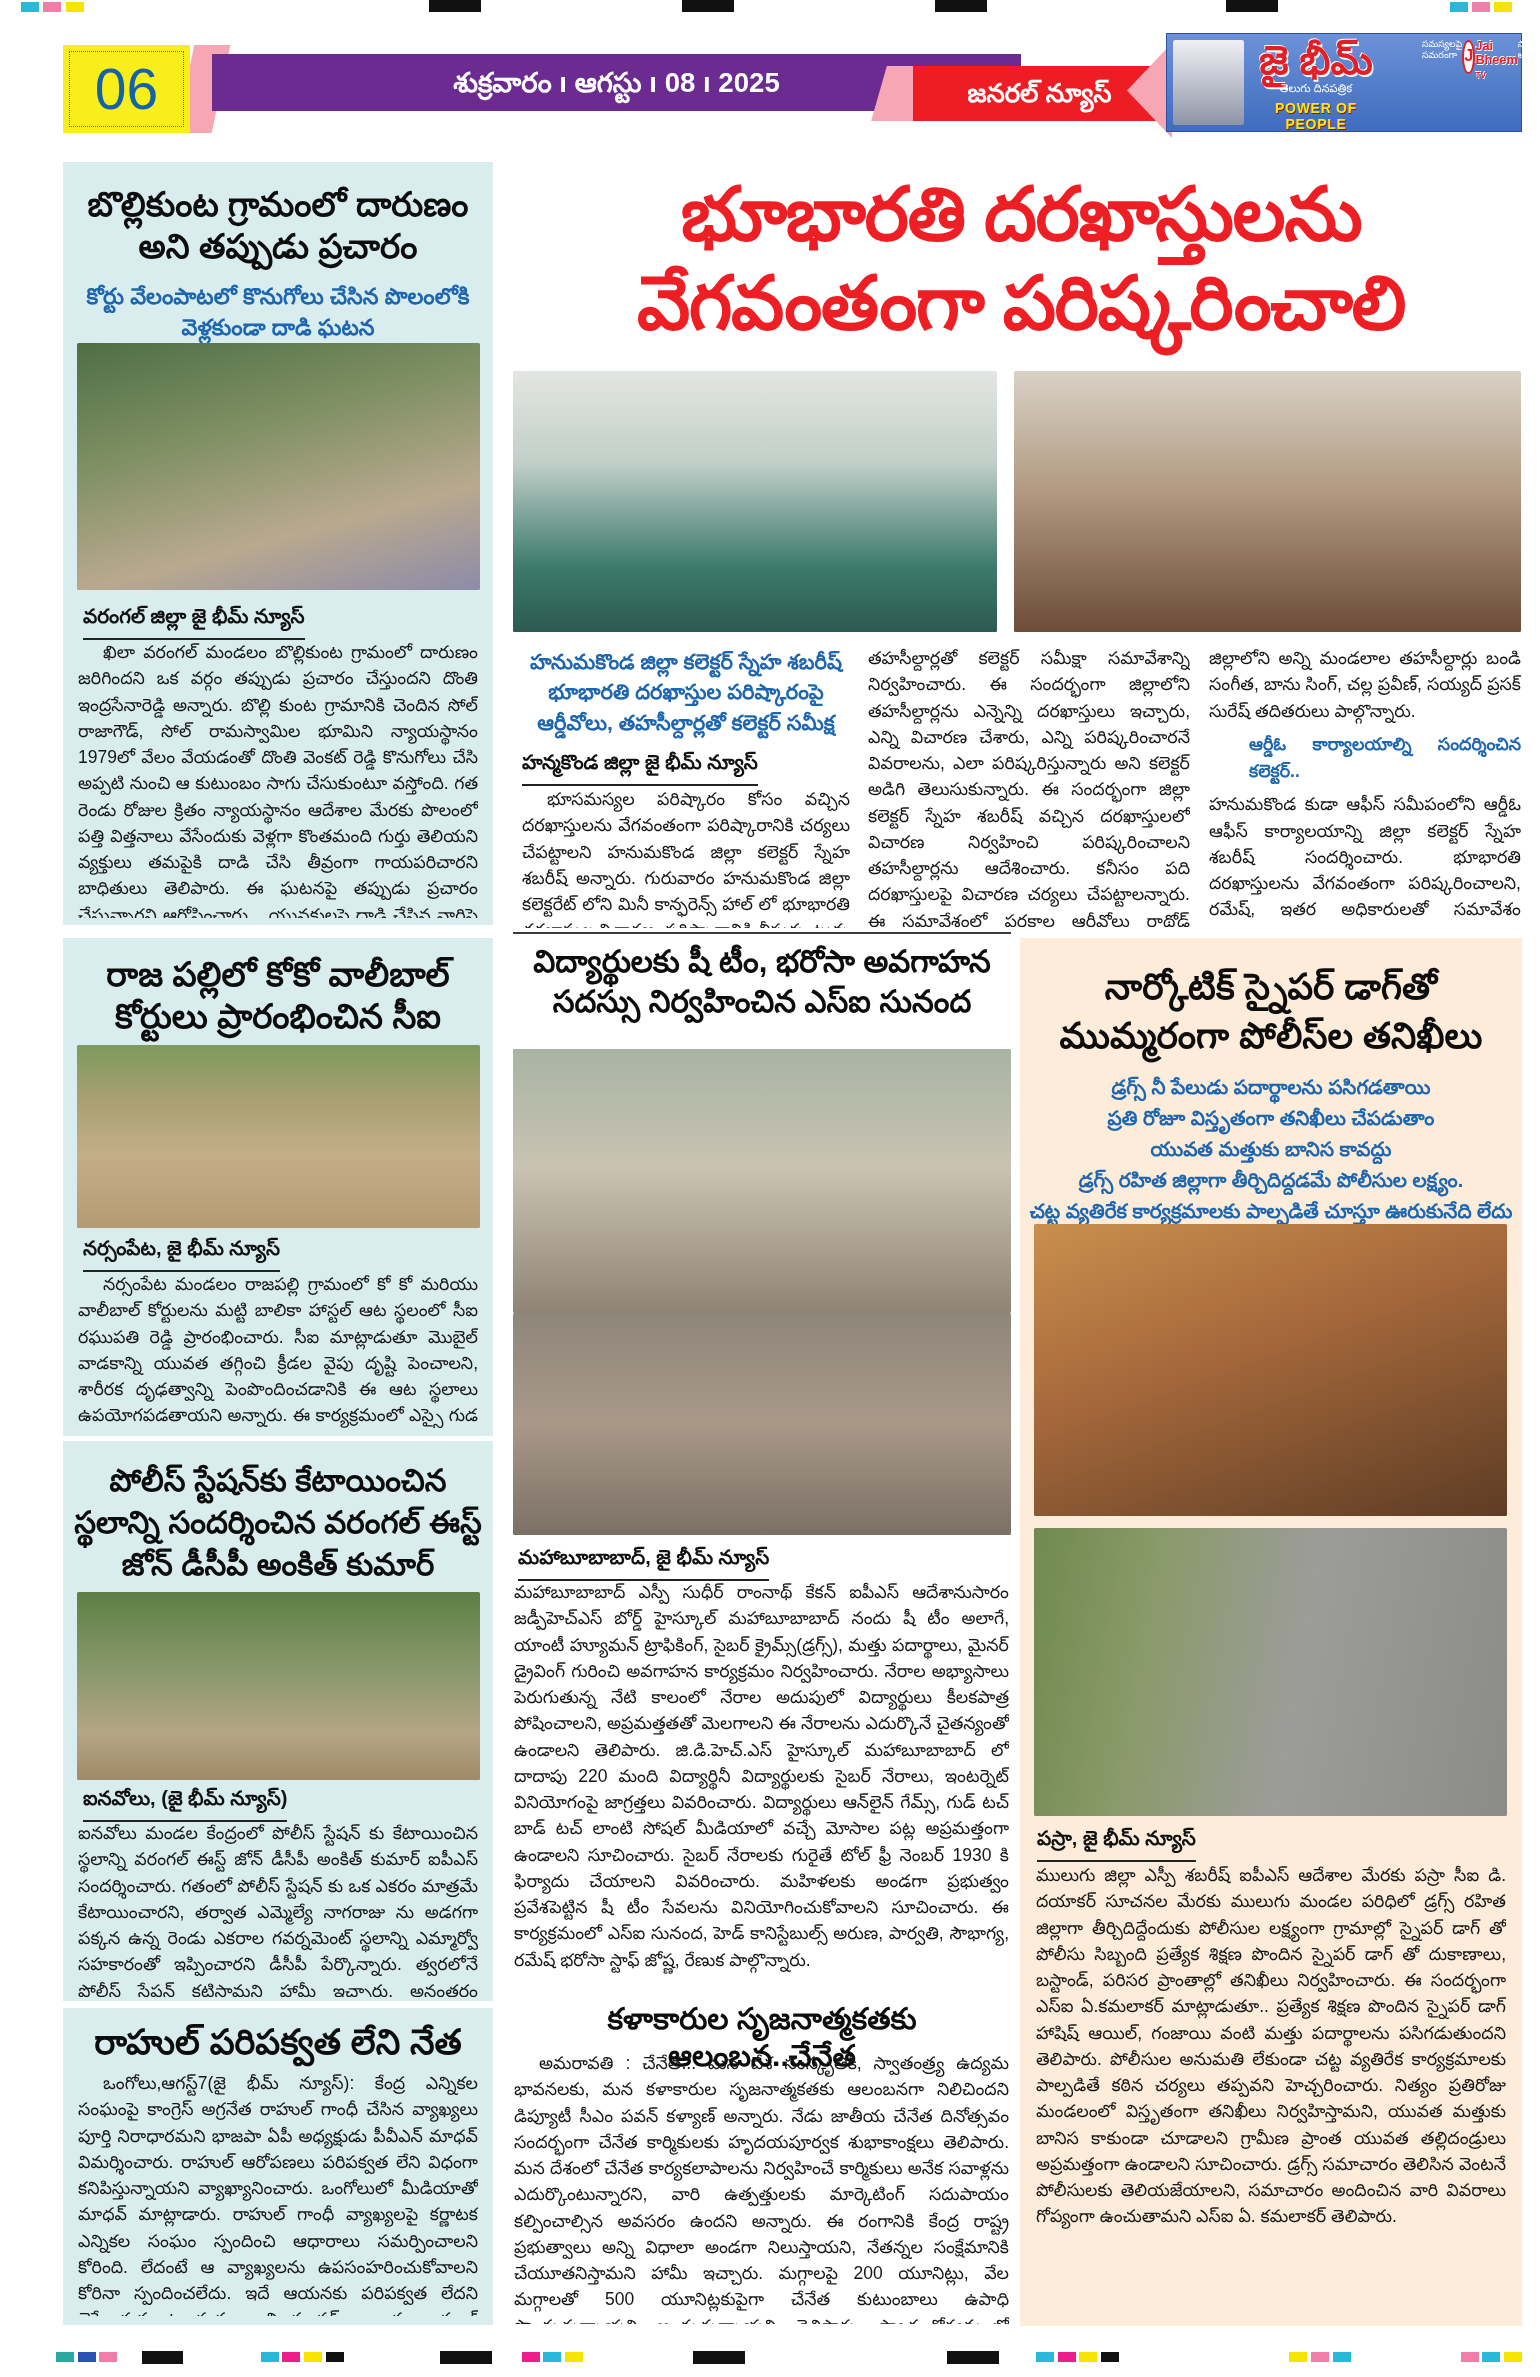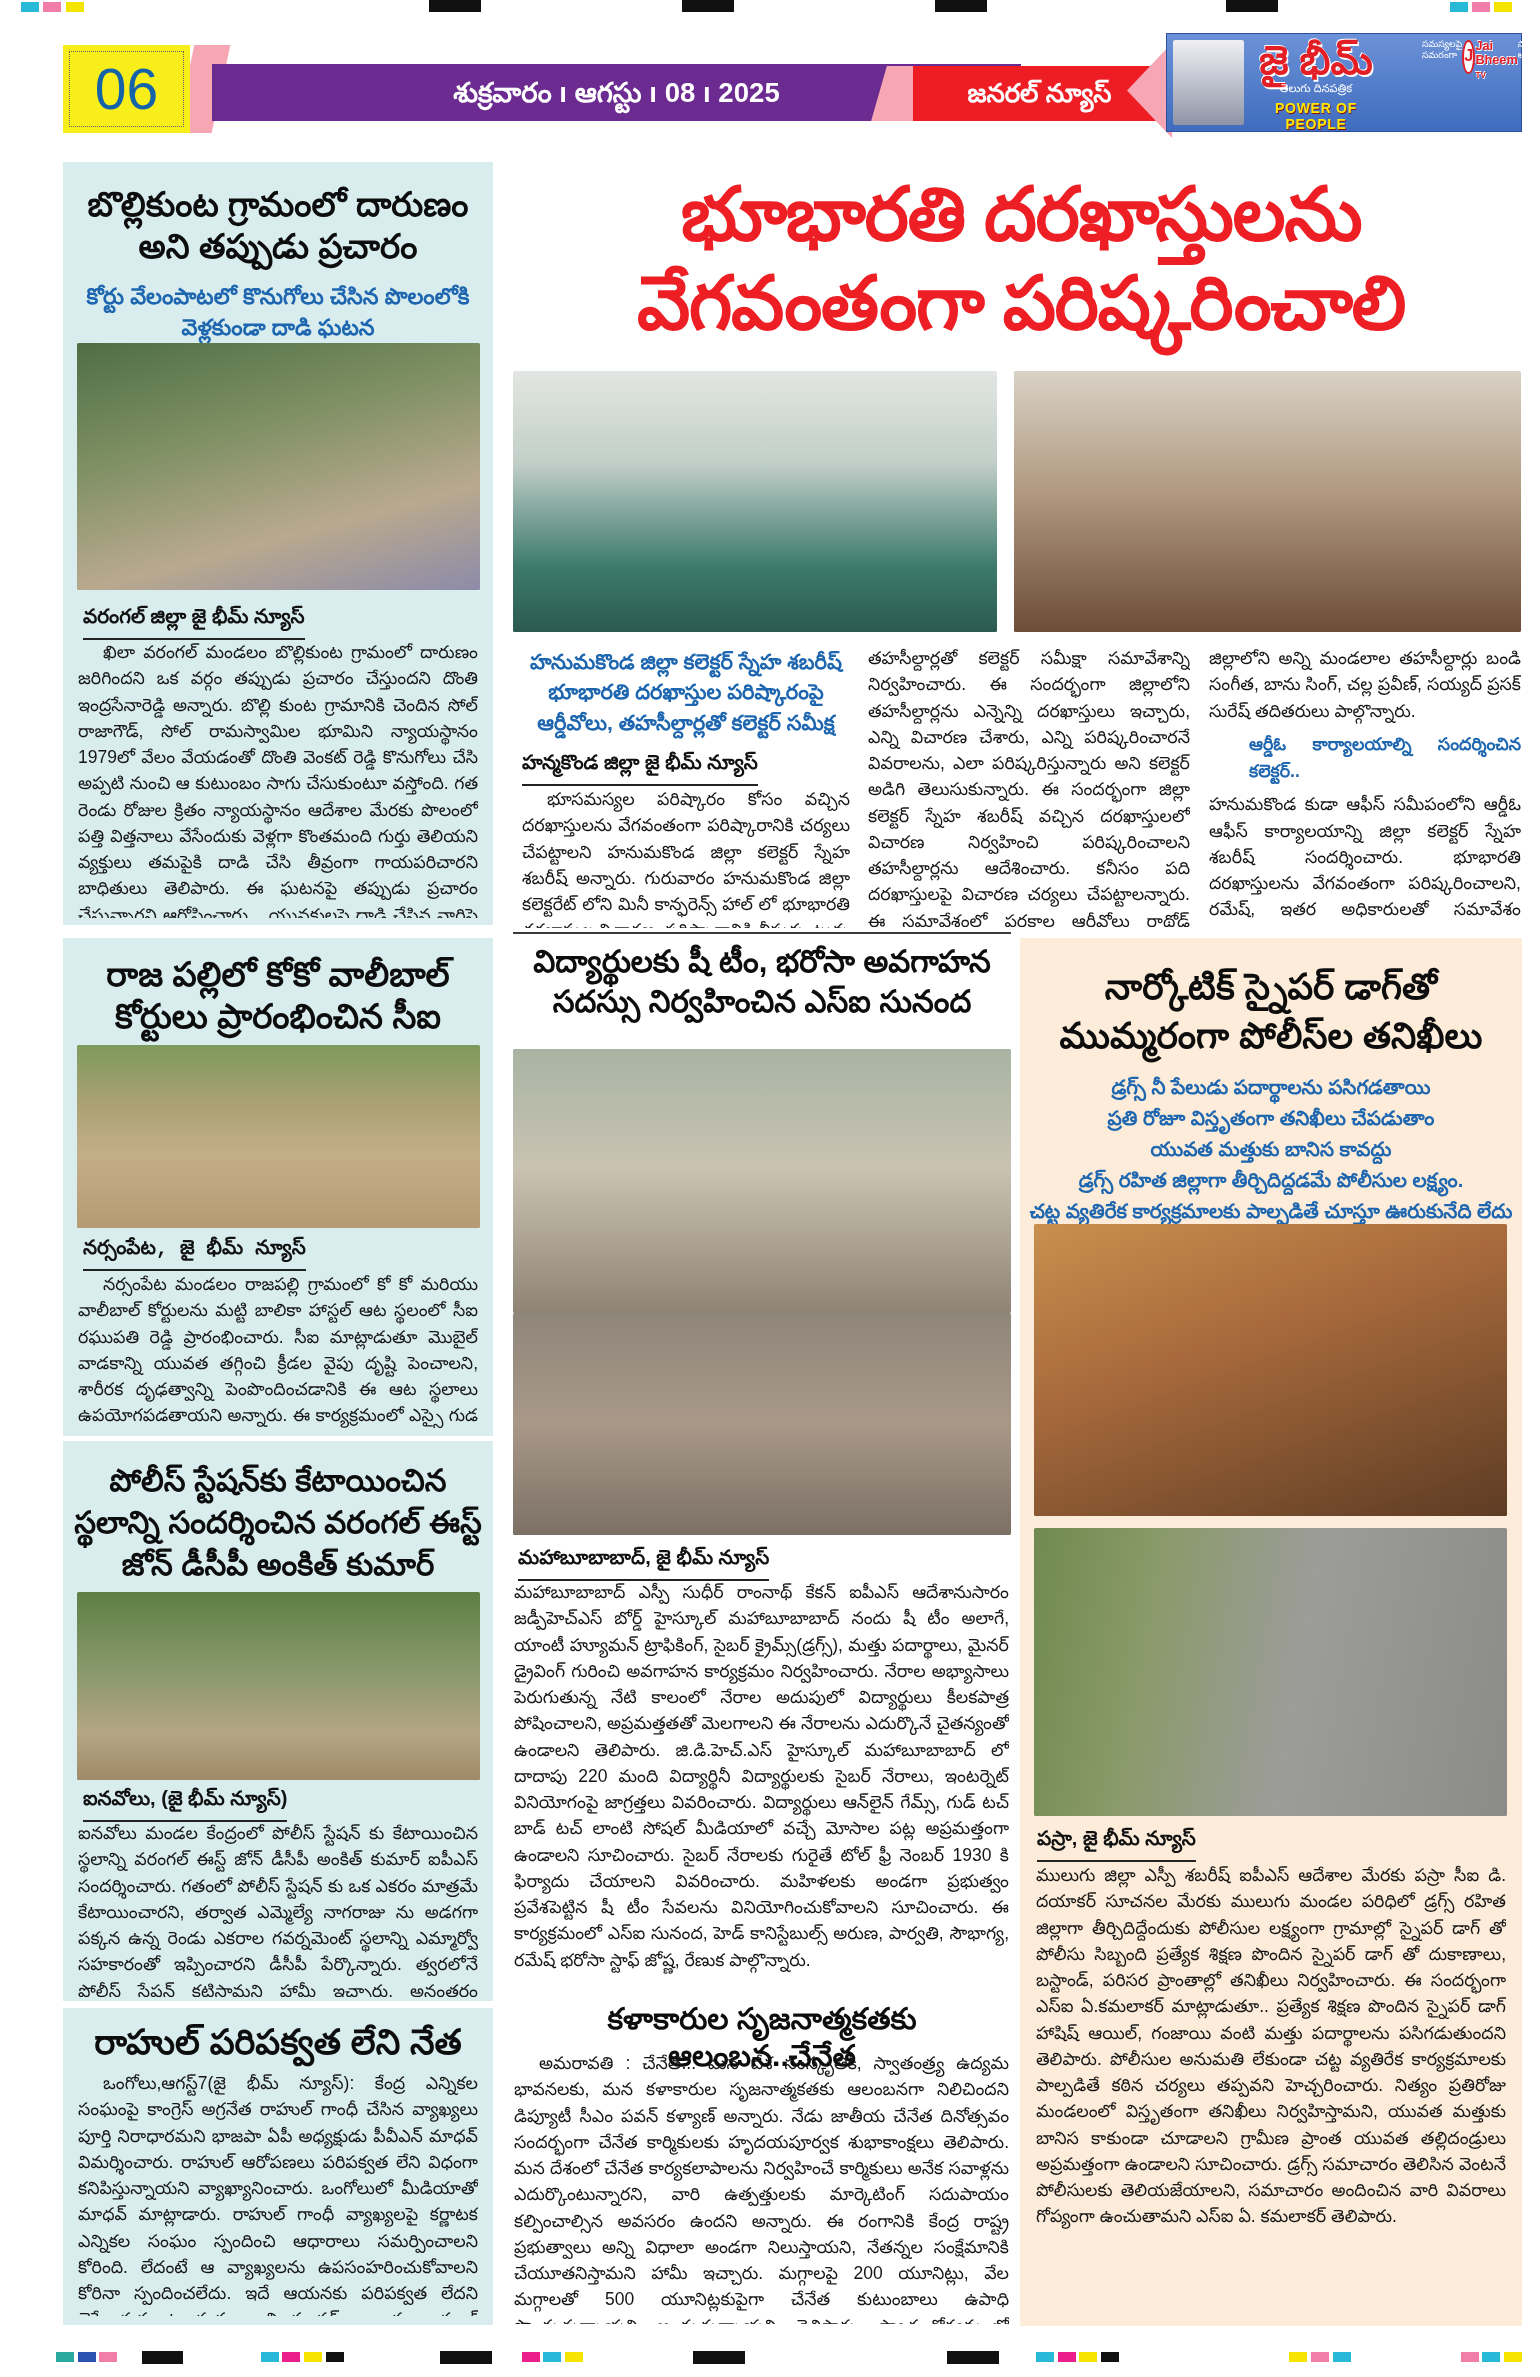--- a/index.html
+++ b/index.html
@@ -62,7 +62,7 @@
     <div class="abs" style="left:6px;top:6px;right:6px;bottom:6px;border:1.5px dotted #666;"></div>
     <div class="abs" style="left:0;top:0;width:100%;height:88px;line-height:88px;text-align:center;font-size:57px;font-weight:400;color:#1463a8;">06</div>
   </div>
-  <div class="abs" style="left:212px;top:64px;width:809px;height:57px;background:#6b2b90;">
+  <div class="abs" style="left:212px;top:54px;width:809px;height:57px;background:#6b2b90;">
     <div class="hdr-date">శుక్రవారం ı ఆగస్టు ı 08 ı 2025</div>
   </div>
   <div class="abs" style="left:879px;top:66px;width:45px;height:55px;background:#f6a7b3;transform:skewX(-16deg);"></div>

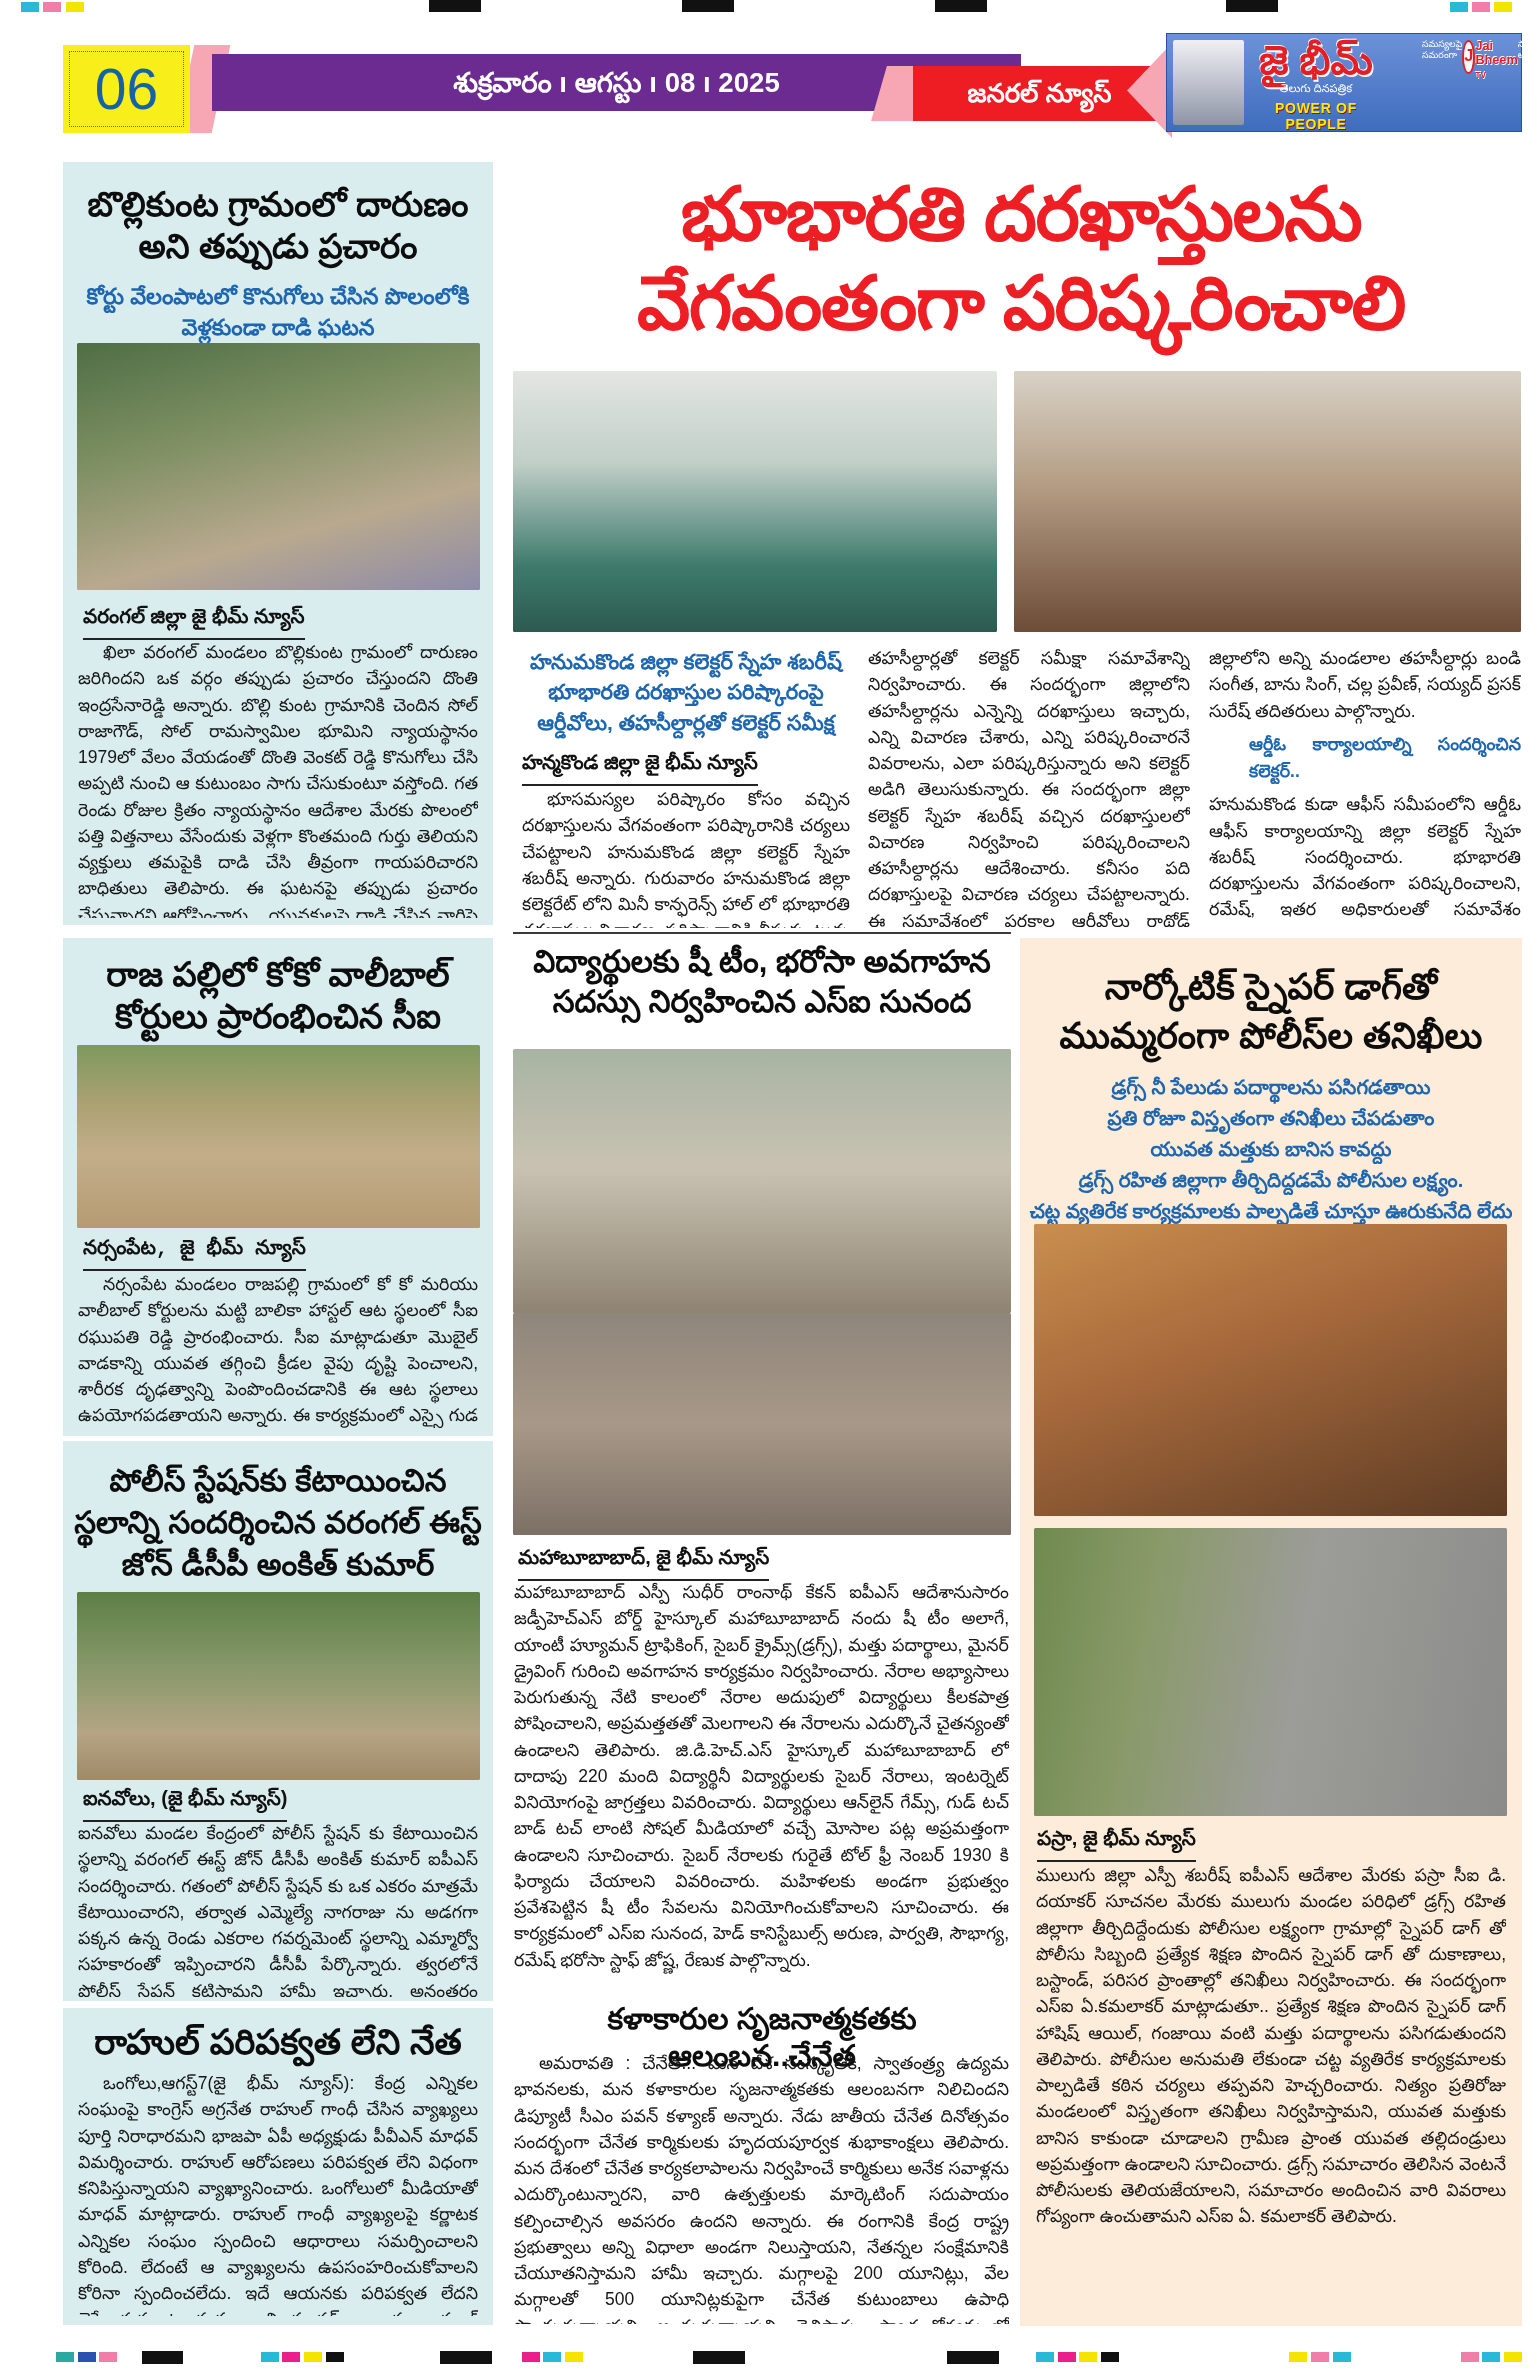--- a/index.html
+++ b/index.html
@@ -132,7 +132,7 @@
     </div>
   </div>
   <div class="photo ph-ground" style="left:77px;top:1045px;width:403px;height:183px;"></div>
-  <div class="abs byline" style="left:83px;top:1237px;font-family:Liberation Mono, monospace;"><span>నర్సంపేట, జై భీమ్ న్యూస్</span></div>
+  <div class="abs byline" style="left:83px;top:1237px;"><span>నర్సంపేట, జై భీమ్ న్యూస్</span></div>
   <div class="abs body-text" style="left:78px;top:1271px;width:400px;height:158px;">
     <p>నర్సంపేట మండలం రాజపల్లి గ్రామంలో కో కో మరియు వాలీబాల్ కోర్టులను మట్టి బాలికా హాస్టల్ ఆట స్థలంలో సీఐ రఘుపతి రెడ్డి ప్రారంభించారు. సీఐ మాట్లాడుతూ మొబైల్ వాడకాన్ని యువత తగ్గించి క్రీడల వైపు దృష్టి పెంచాలని, శారీరక దృఢత్వాన్ని పెంపొందించడానికి ఈ ఆట స్థలాలు ఉపయోగపడతాయని అన్నారు. ఈ కార్యక్రమంలో ఎస్సై గుడ అరుణ్ కుమార్ మరియు తదితరులు పాల్గొన్నారు.</p>
   </div>

